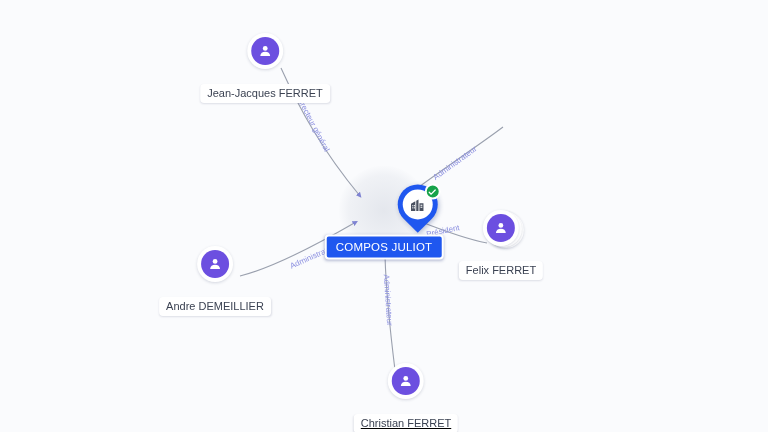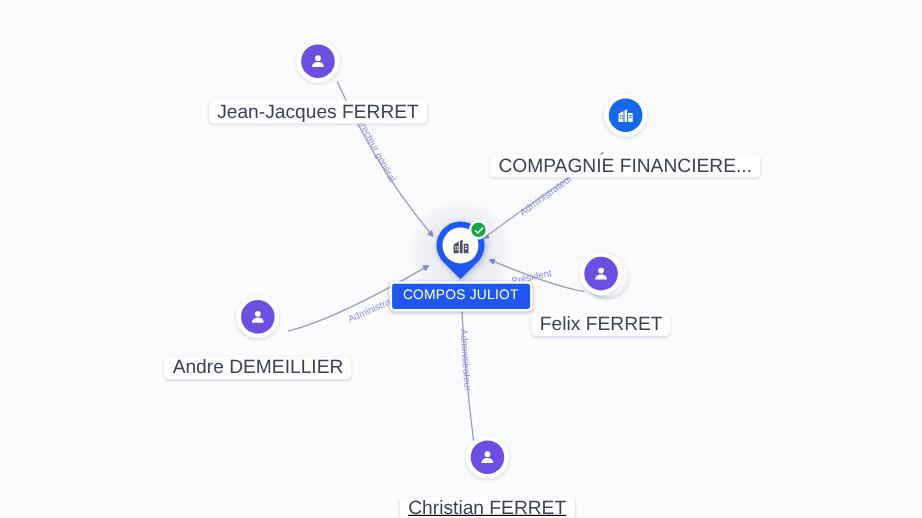--- a/index.html
+++ b/index.html
@@ -92,7 +92,7 @@
     margin-top: 15px;
     background: #ffffff;
     color: #3b4252;
-    font-size: 16px;
+    font-size: 11px;
     line-height: 13px;
     padding: 3px 7px;
     border-radius: 4px;

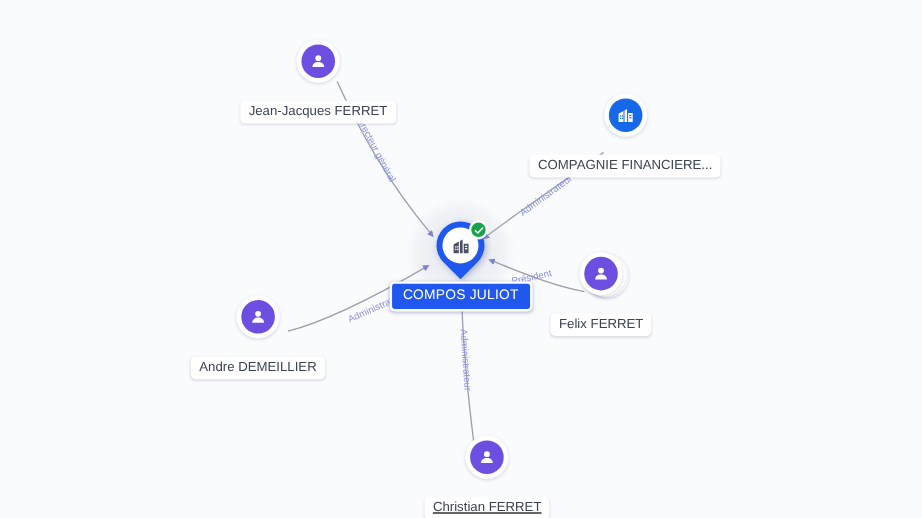--- a/index.html
+++ b/index.html
@@ -238,24 +238,6 @@
     <div class="node-label">Jean-Jacques FERRET</div>
   </div>
 
-  <div class="node node-company" id="node-compagnie" style="left:521px; top:113px;">
-    <div class="company-ring">
-      <div class="company-inner">
-        <svg width="16" height="16" viewBox="0 0 24 24" aria-hidden="true">
-          <path d="M3.2 20.4V10.2l6.1-3.4v13.6z" fill="#ffffff"></path>
-          <path d="M10.6 20.4V6.1l3.2-1.8v16.1z" fill="#ffffff"></path>
-          <path d="M15.1 20.4V9.4h5.7v11z" fill="#ffffff"></path>
-          <rect x="5.0" y="12.2" width="1.5" height="1.6" fill="#1568e8"></rect>
-          <rect x="7.3" y="12.2" width="1.5" height="1.6" fill="#1568e8"></rect>
-          <rect x="5.0" y="15.2" width="1.5" height="1.6" fill="#1568e8"></rect>
-          <rect x="7.3" y="15.2" width="1.5" height="1.6" fill="#1568e8"></rect>
-          <rect x="16.6" y="11.6" width="2.6" height="1.5" fill="#1568e8"></rect>
-          <rect x="16.6" y="14.4" width="2.6" height="1.5" fill="#1568e8"></rect>
-        </svg>
-      </div>
-    </div>
-    <div class="node-label">COMPAGNIE FINANCIERE...</div>
-  </div>
 
   <div class="node node-person" id="node-felix" style="left:501px; top:245px;text-align:right;">
     <div class="avatar-stack">

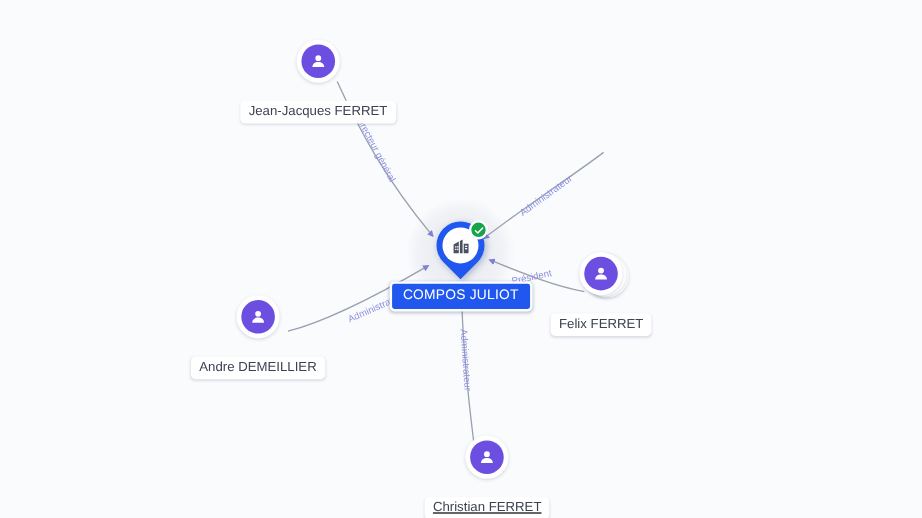--- a/index.html
+++ b/index.html
@@ -106,7 +106,7 @@
     transform: translate(-50%, -50%);
     display: flex;
     flex-direction: column;
-    align-items: center;
+    align-items: flex-end;
     z-index: 5;
   }
   .pin-halo {

